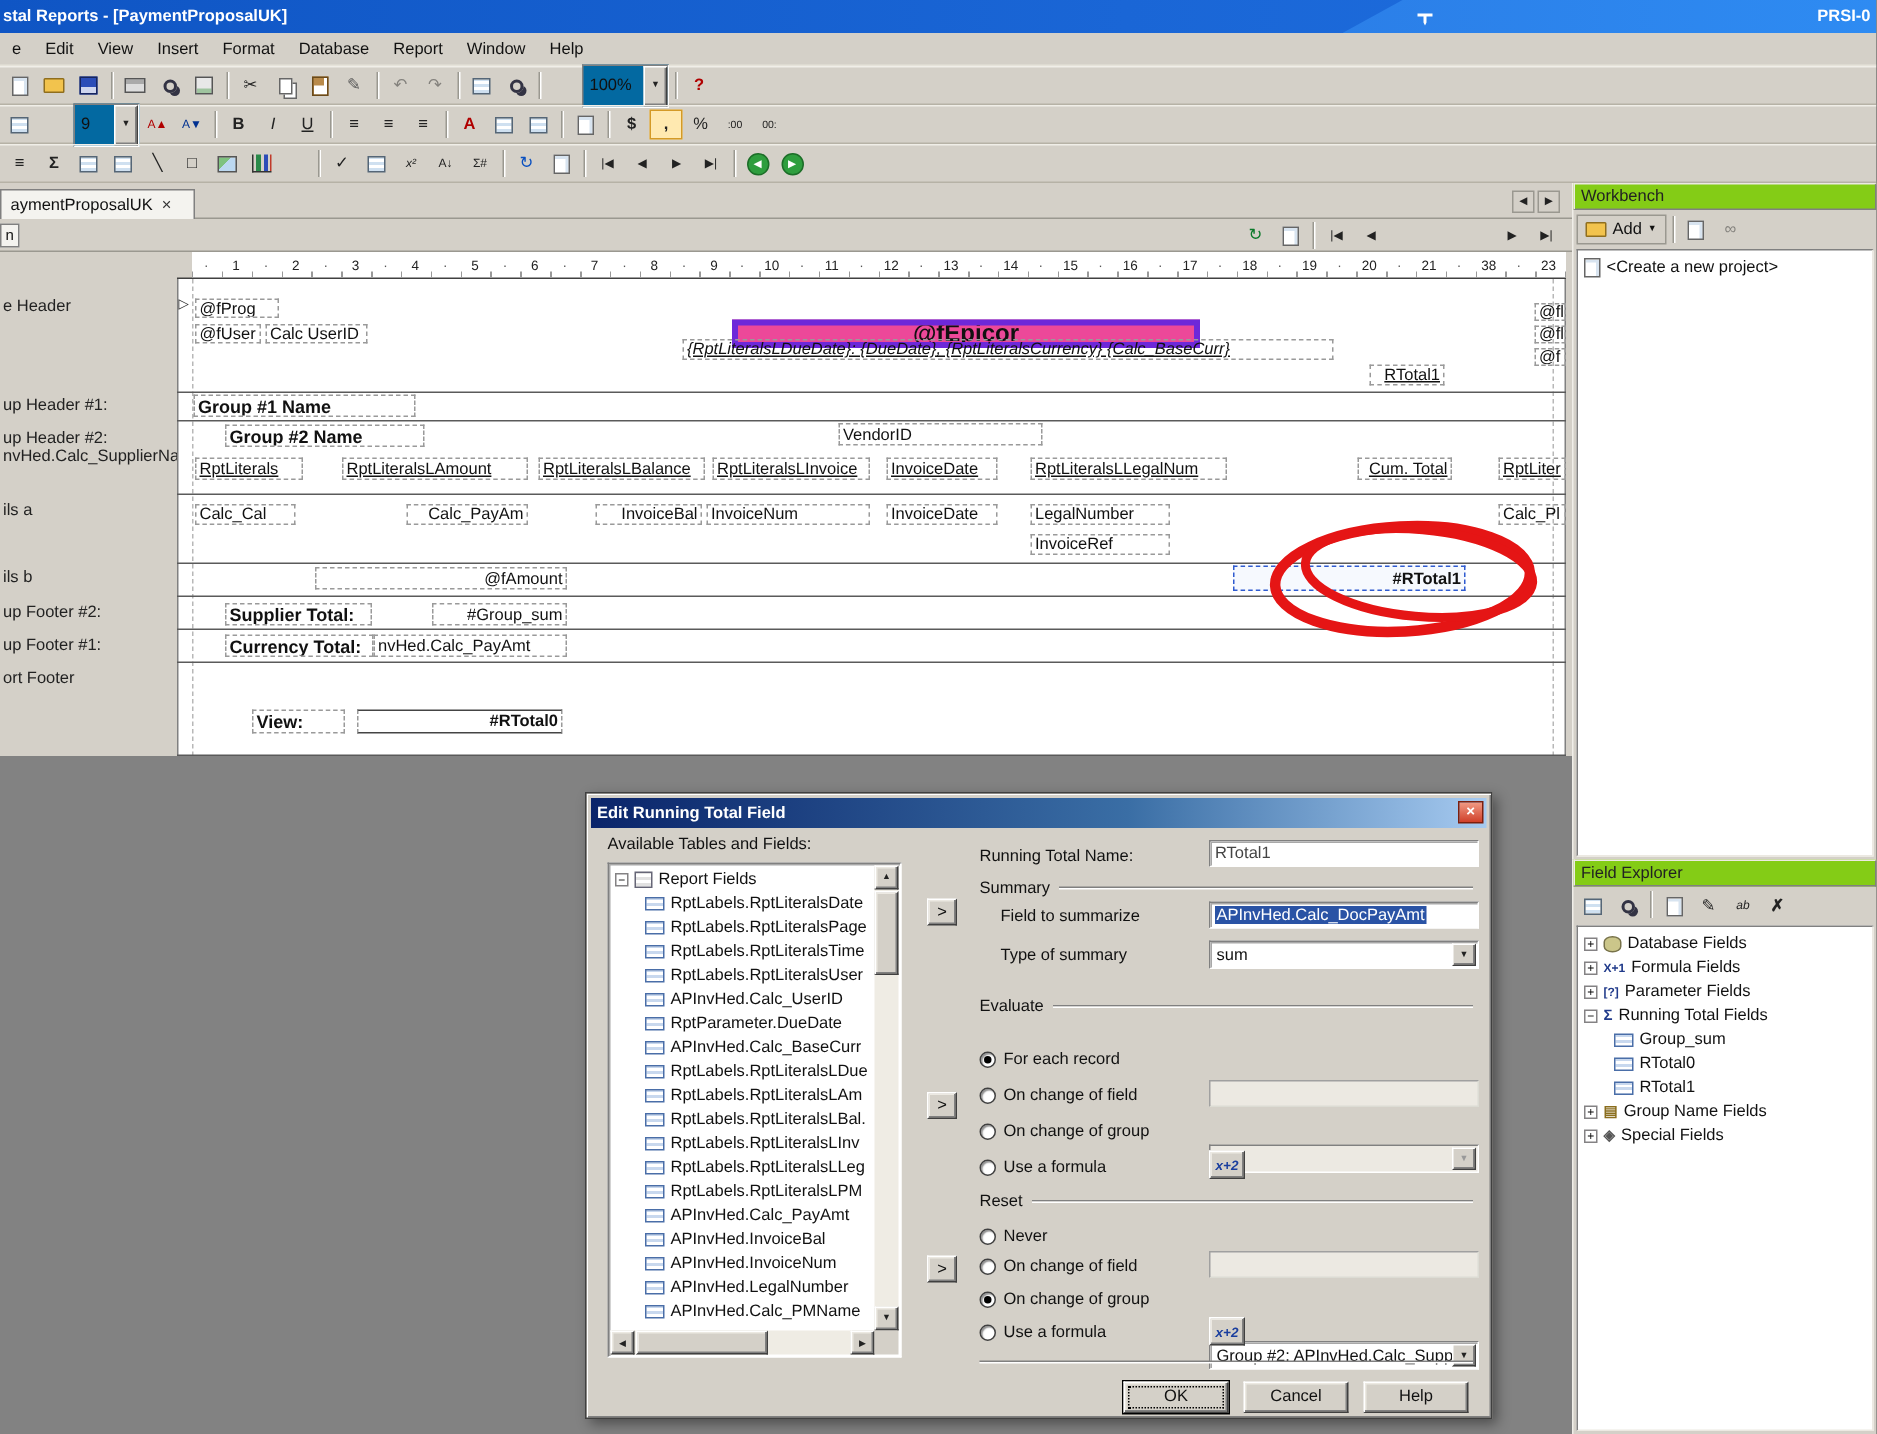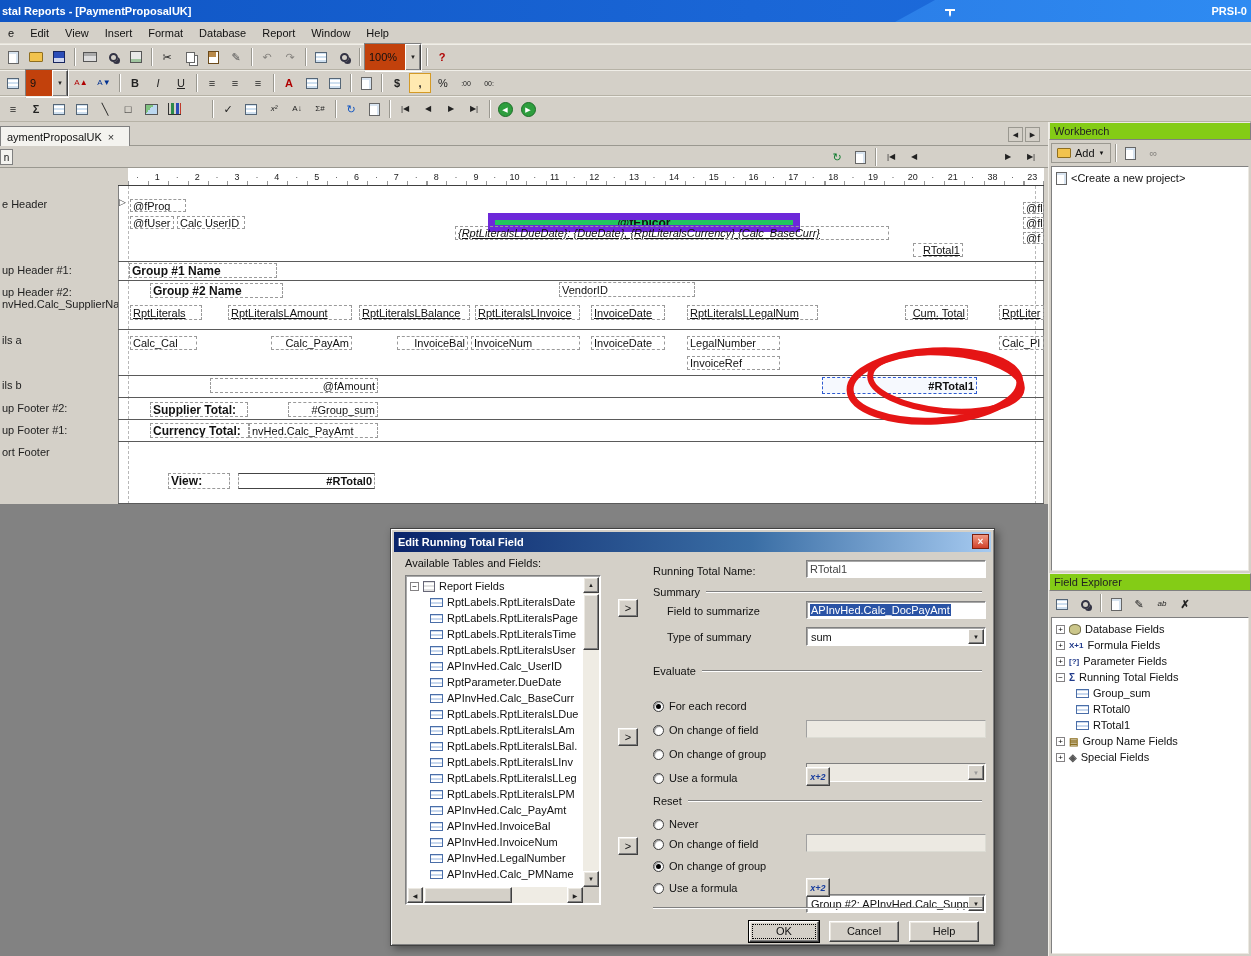--- a/index.html
+++ b/index.html
@@ -44,8 +44,8 @@
   .gi-rpt{width:12px;height:11px;border:1px solid #667;background:repeating-linear-gradient(0deg,#e2e2e2 0 2px,#fff 2px 4px);flex:none;}
   .gi-db{width:12px;height:11px;background:#cbc68a;border:1px solid #77724a;border-radius:6px/4px;flex:none;}
   .gi-circle{width:15px;height:15px;border-radius:50%;background:#2e9e3e;border:1px solid #1c6e28;color:#fff;font-size:7px;}
-  .combo{position:relative;height:29px;background:#c2410c;border:1px solid;border-color:#808080 #fff #fff #808080;
-         display:inline-flex;align-items:center;padding:0 18px 0 4px;font-size:11px;flex:none;}
+  .combo{position:relative;height:29px;background:#0369a1;border:1px solid;border-color:#808080 #fff #fff #808080;
+         display:inline-flex;align-items:center;padding:0 18px 0 4px;font-size:11px;flex:none;margin-left:24px;}
   .combo .cab{position:absolute;right:0;top:0;bottom:0;width:16px;background:#D4D0C8;border:1px solid;
               border-color:#fff #404040 #404040 #fff;box-shadow:inset -1px -1px 0 #808080;
               display:flex;align-items:center;justify-content:center;font-size:6px;color:#222;}

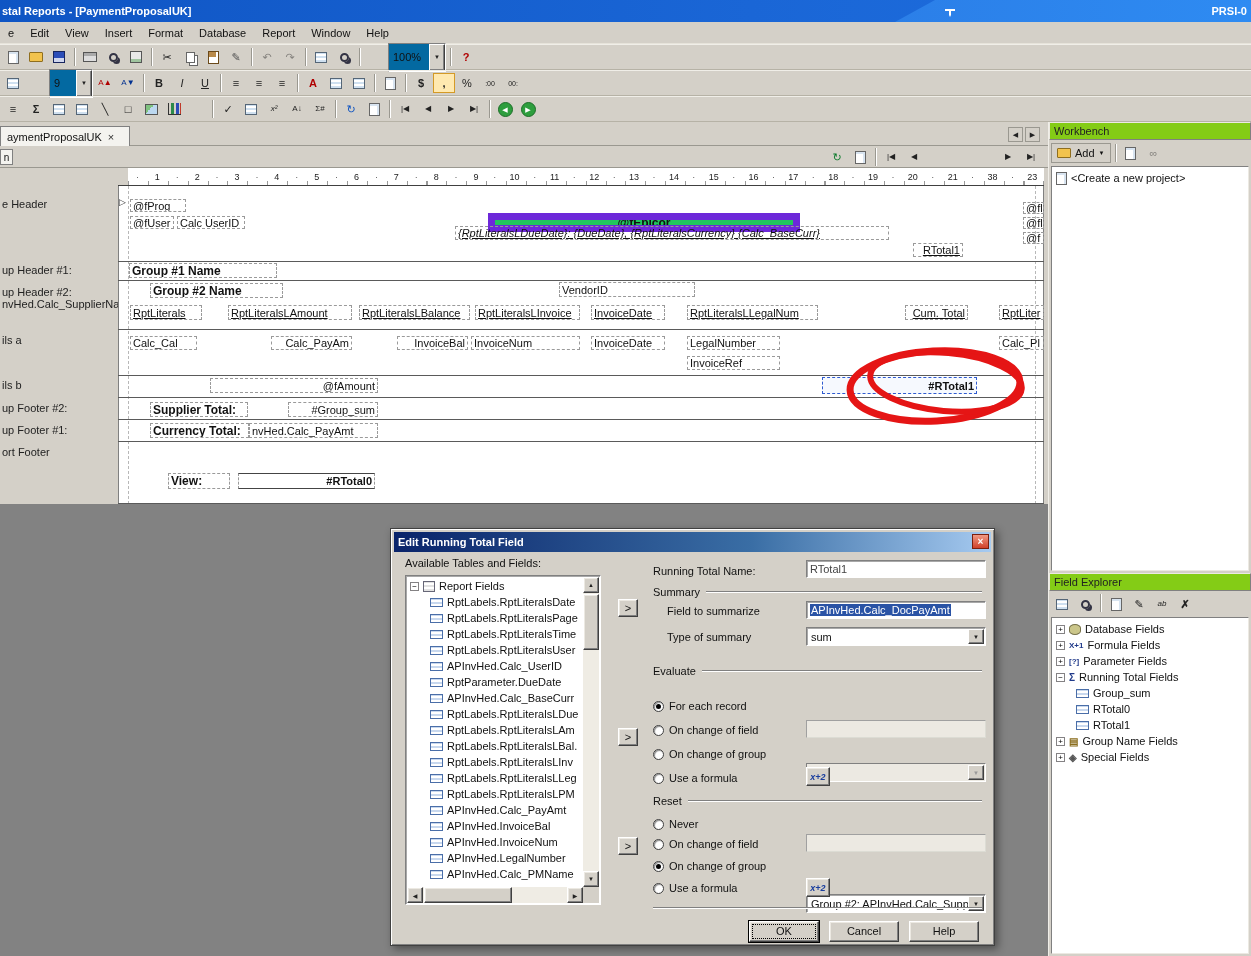--- a/index.html
+++ b/index.html
@@ -78,7 +78,7 @@
        white-space:nowrap;overflow:hidden;font-size:11px;color:#111;}
   .fld.b{font-weight:bold;text-align:center;}.fld.i{font-style:italic;}.fld.u{text-decoration:underline;}
   .fld.r{justify-content:flex-end;}.fld.f12{font-size:12px;}
-  .fld.epicor{background:#22c55e;border:7px solid #6d28d9;justify-content:center;font-weight:bold;font-size:12px;}
+  .fld.epicor{background:#ec4899;border:4px solid #6d28d9;justify-content:center;font-weight:bold;font-size:16px;}
   .fld.sel-field{border:1px dashed #2f5bd0;font-weight:bold;justify-content:flex-end;background:rgba(220,230,250,.25);}
   .fld.grand{border-top:1px solid #444;border-bottom:1px solid #444;font-weight:bold;justify-content:flex-end;}
   .grayzone{left:0;top:504px;width:1048px;height:452px;background:#828282;}

